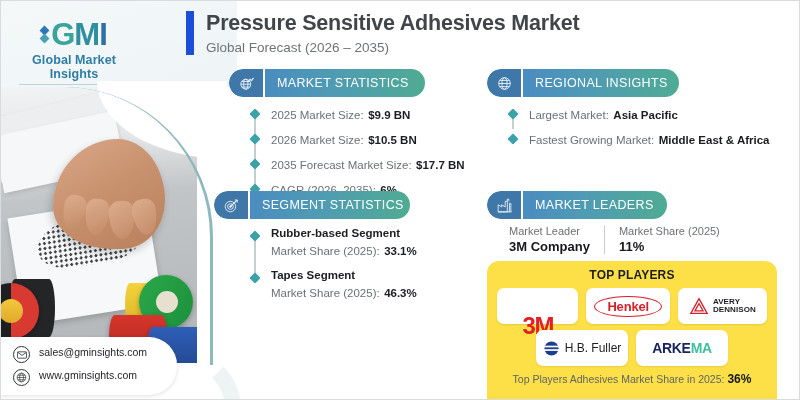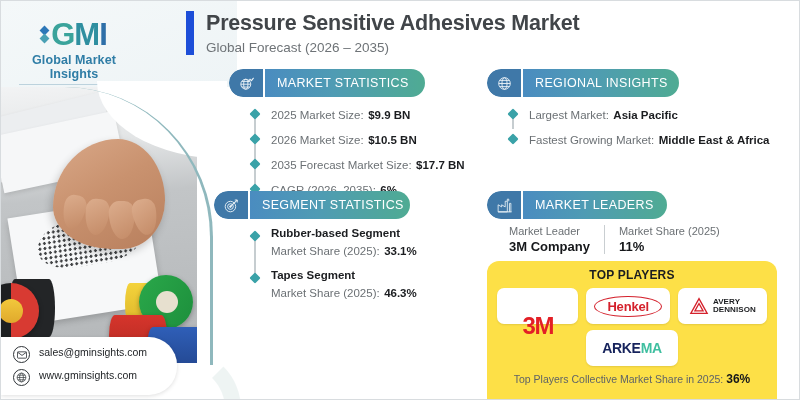--- a/index.html
+++ b/index.html
@@ -337,6 +337,16 @@
       </div>
       <div class="tp-row">
         <div class="tp-logo w3">
+          <span class="l-hb">
+            <svg width="17" height="17" viewBox="0 0 24 24">
+              <circle cx="12" cy="12" r="10" fill="#1b3d8f"></circle>
+              <rect x="1" y="8" width="22" height="2.4" fill="#ffffff"></rect>
+              <rect x="1" y="13" width="22" height="2.4" fill="#ffffff"></rect>
+            </svg>
+            <span class="l-hb-txt">H.B. Fuller</span>
+          </span>
+        </div>
+        <div class="tp-logo w3">
           <span class="l-ark"><span class="ark-a">ARKE</span><span class="ark-b">MA</span></span>
         </div>
       </div>

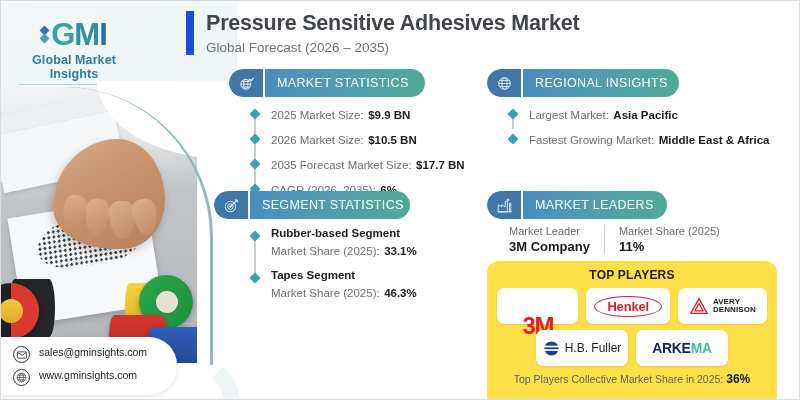--- a/index.html
+++ b/index.html
@@ -352,7 +352,7 @@
       </div>
     </div>
     <div class="tp-foot">
-      <span>Top Players Collective Market Share in 2025:</span>
+      <span>Top Players Adhesives Market Share in 2025:</span>
       <b>36%</b>
     </div>
   </div>

